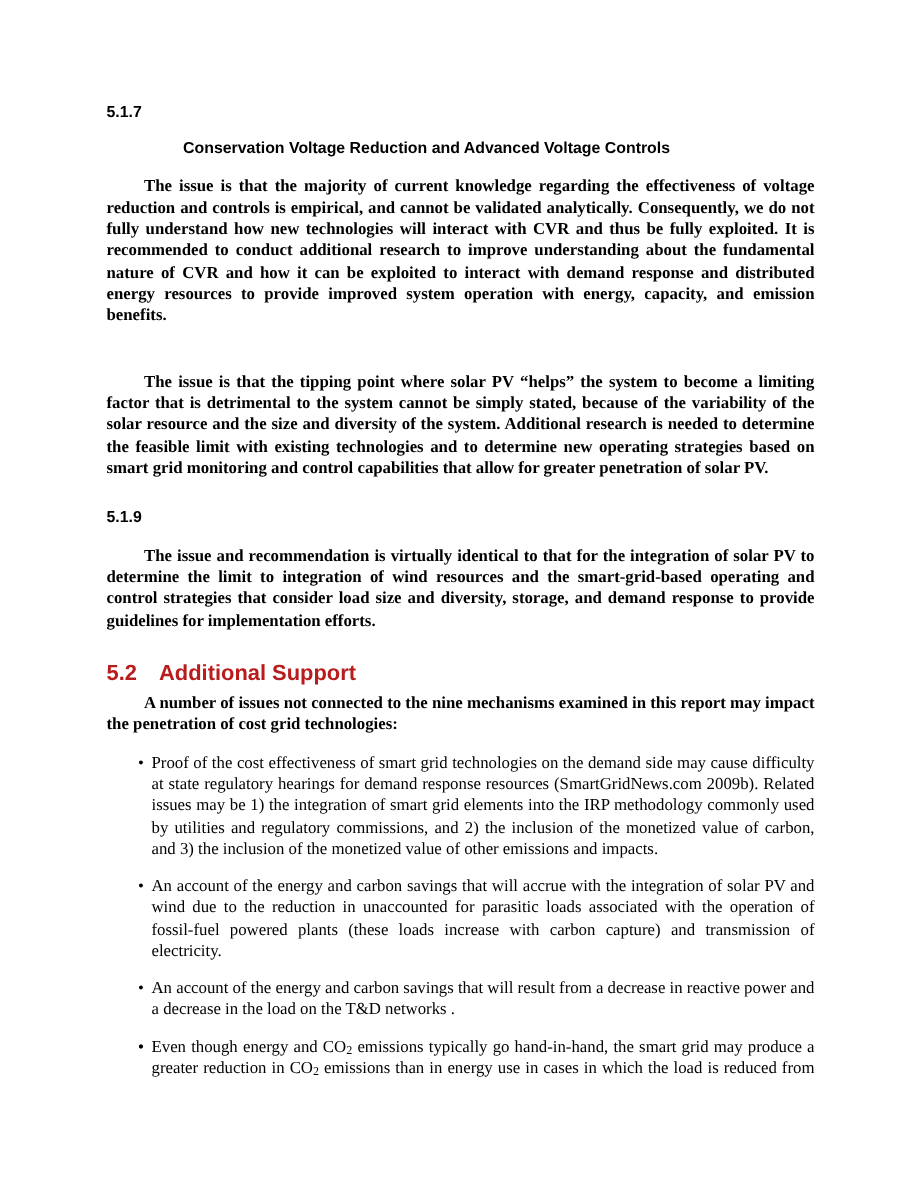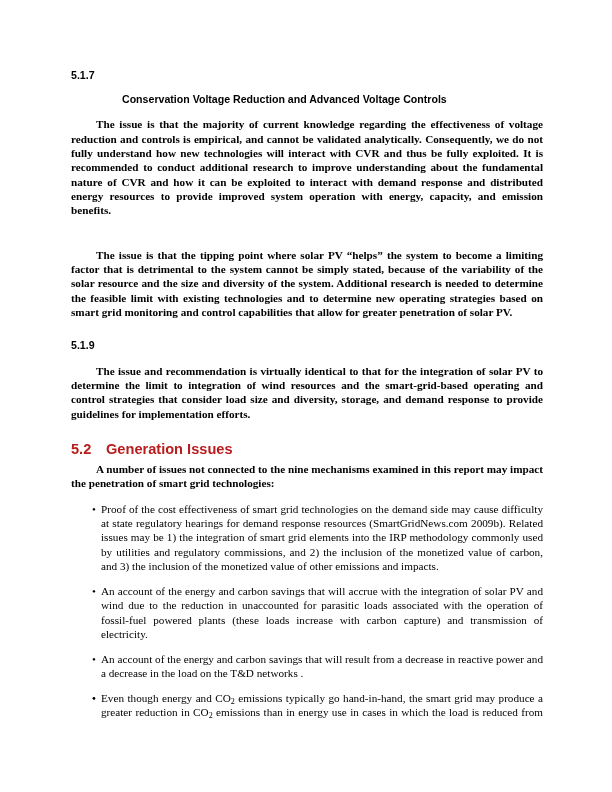--- a/index.html
+++ b/index.html
@@ -157,7 +157,7 @@
 
     <h2 class="majorhead">
       <span class="num">5.2</span>
-      <span class="ttl">Generation Issues</span>
+      <span class="ttl">Additional Support</span>
     </h2>
     <div class="sp-major-to-para"></div>
     <p class="body">A number of issues not connected to the nine mechanisms examined in this report may impact the penetration of smart grid technologies:</p>

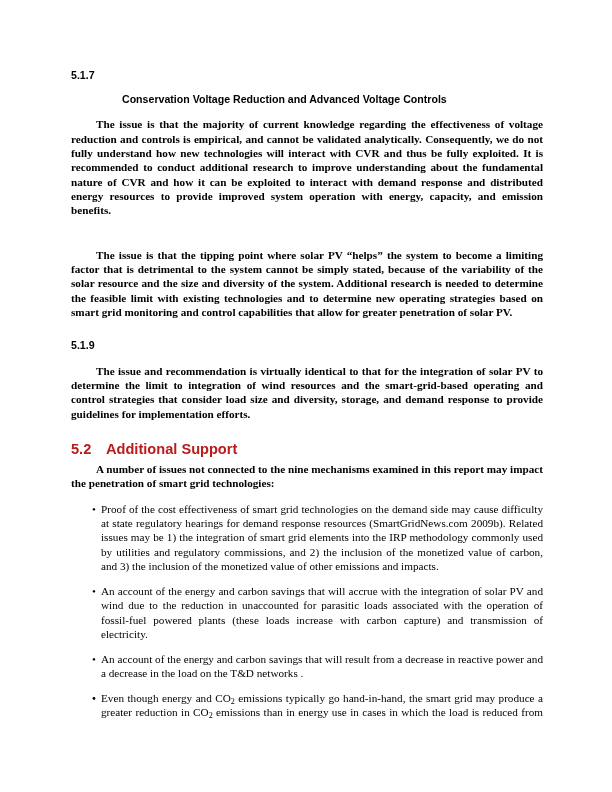--- a/index.html
+++ b/index.html
@@ -160,7 +160,7 @@
       <span class="ttl">Additional Support</span>
     </h2>
     <div class="sp-major-to-para"></div>
-    <p class="body">A number of issues not connected to the nine mechanisms examined in this report may impact the penetration of smart grid technologies:</p>
+    <p class="body">A number of issues not connected to the nine mechanisms examined in this report may impact the penetration of cost grid technologies:</p>
 
     <div class="sp-para-to-list"></div>
 

